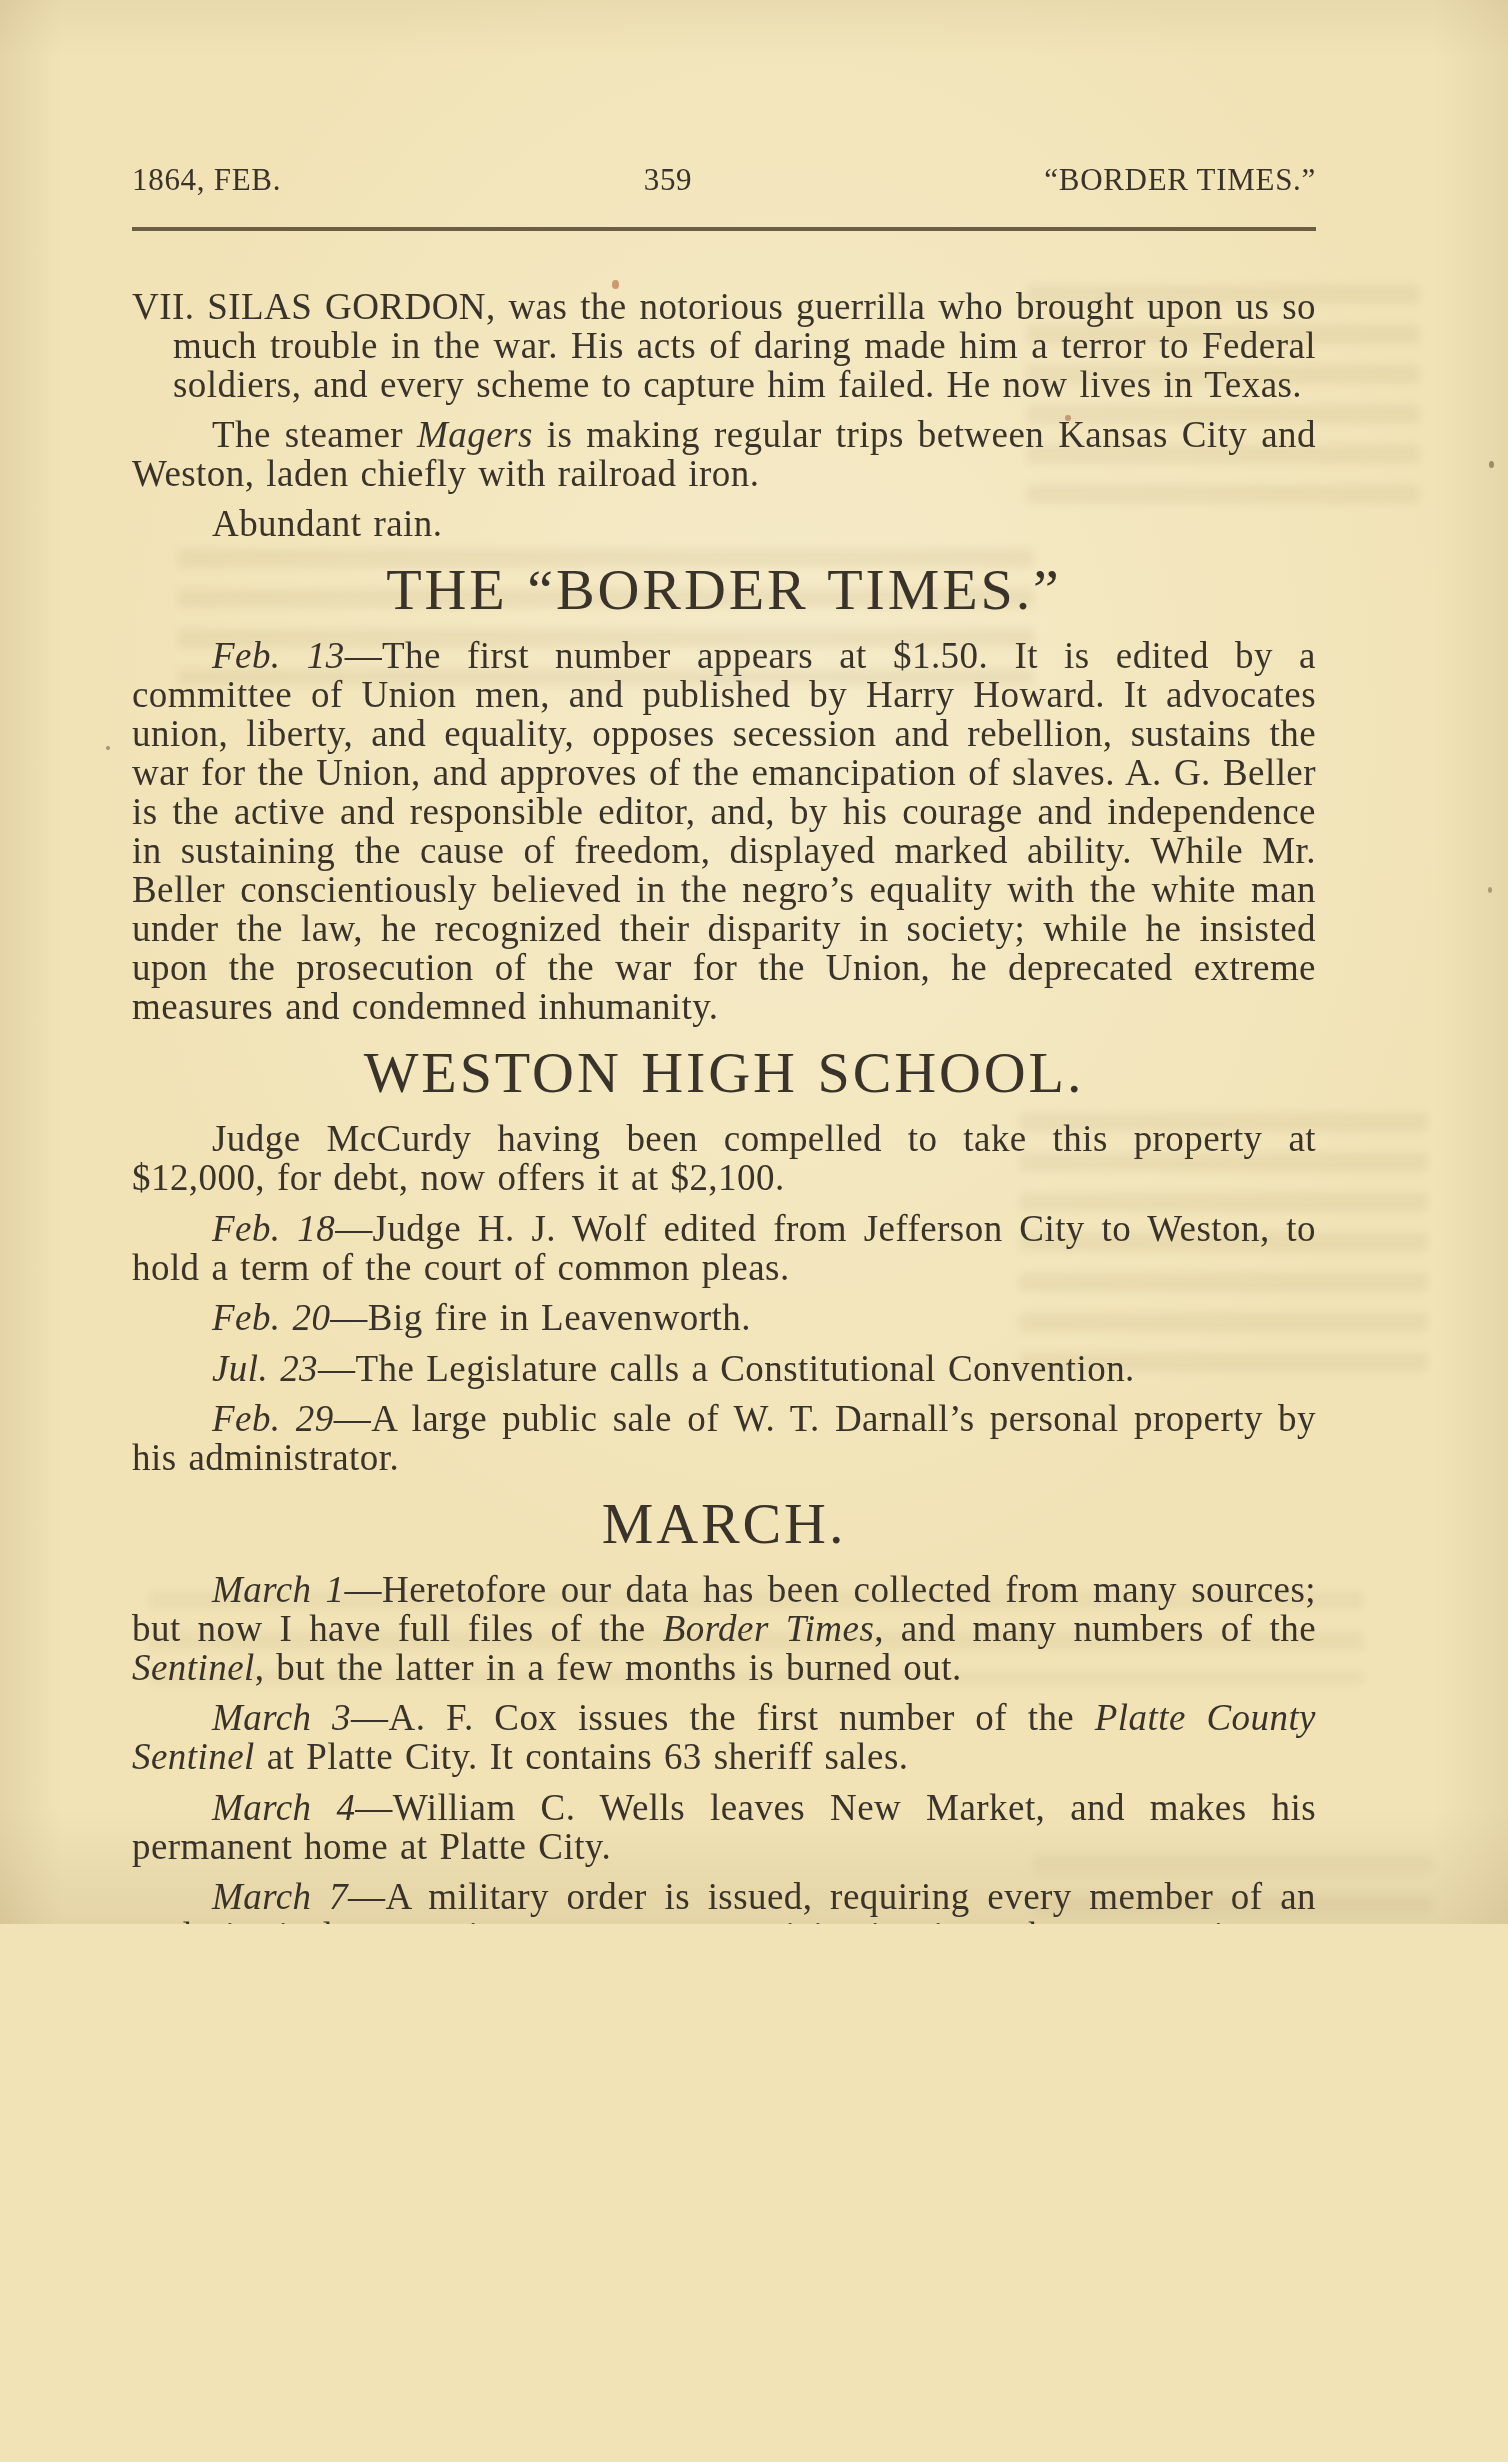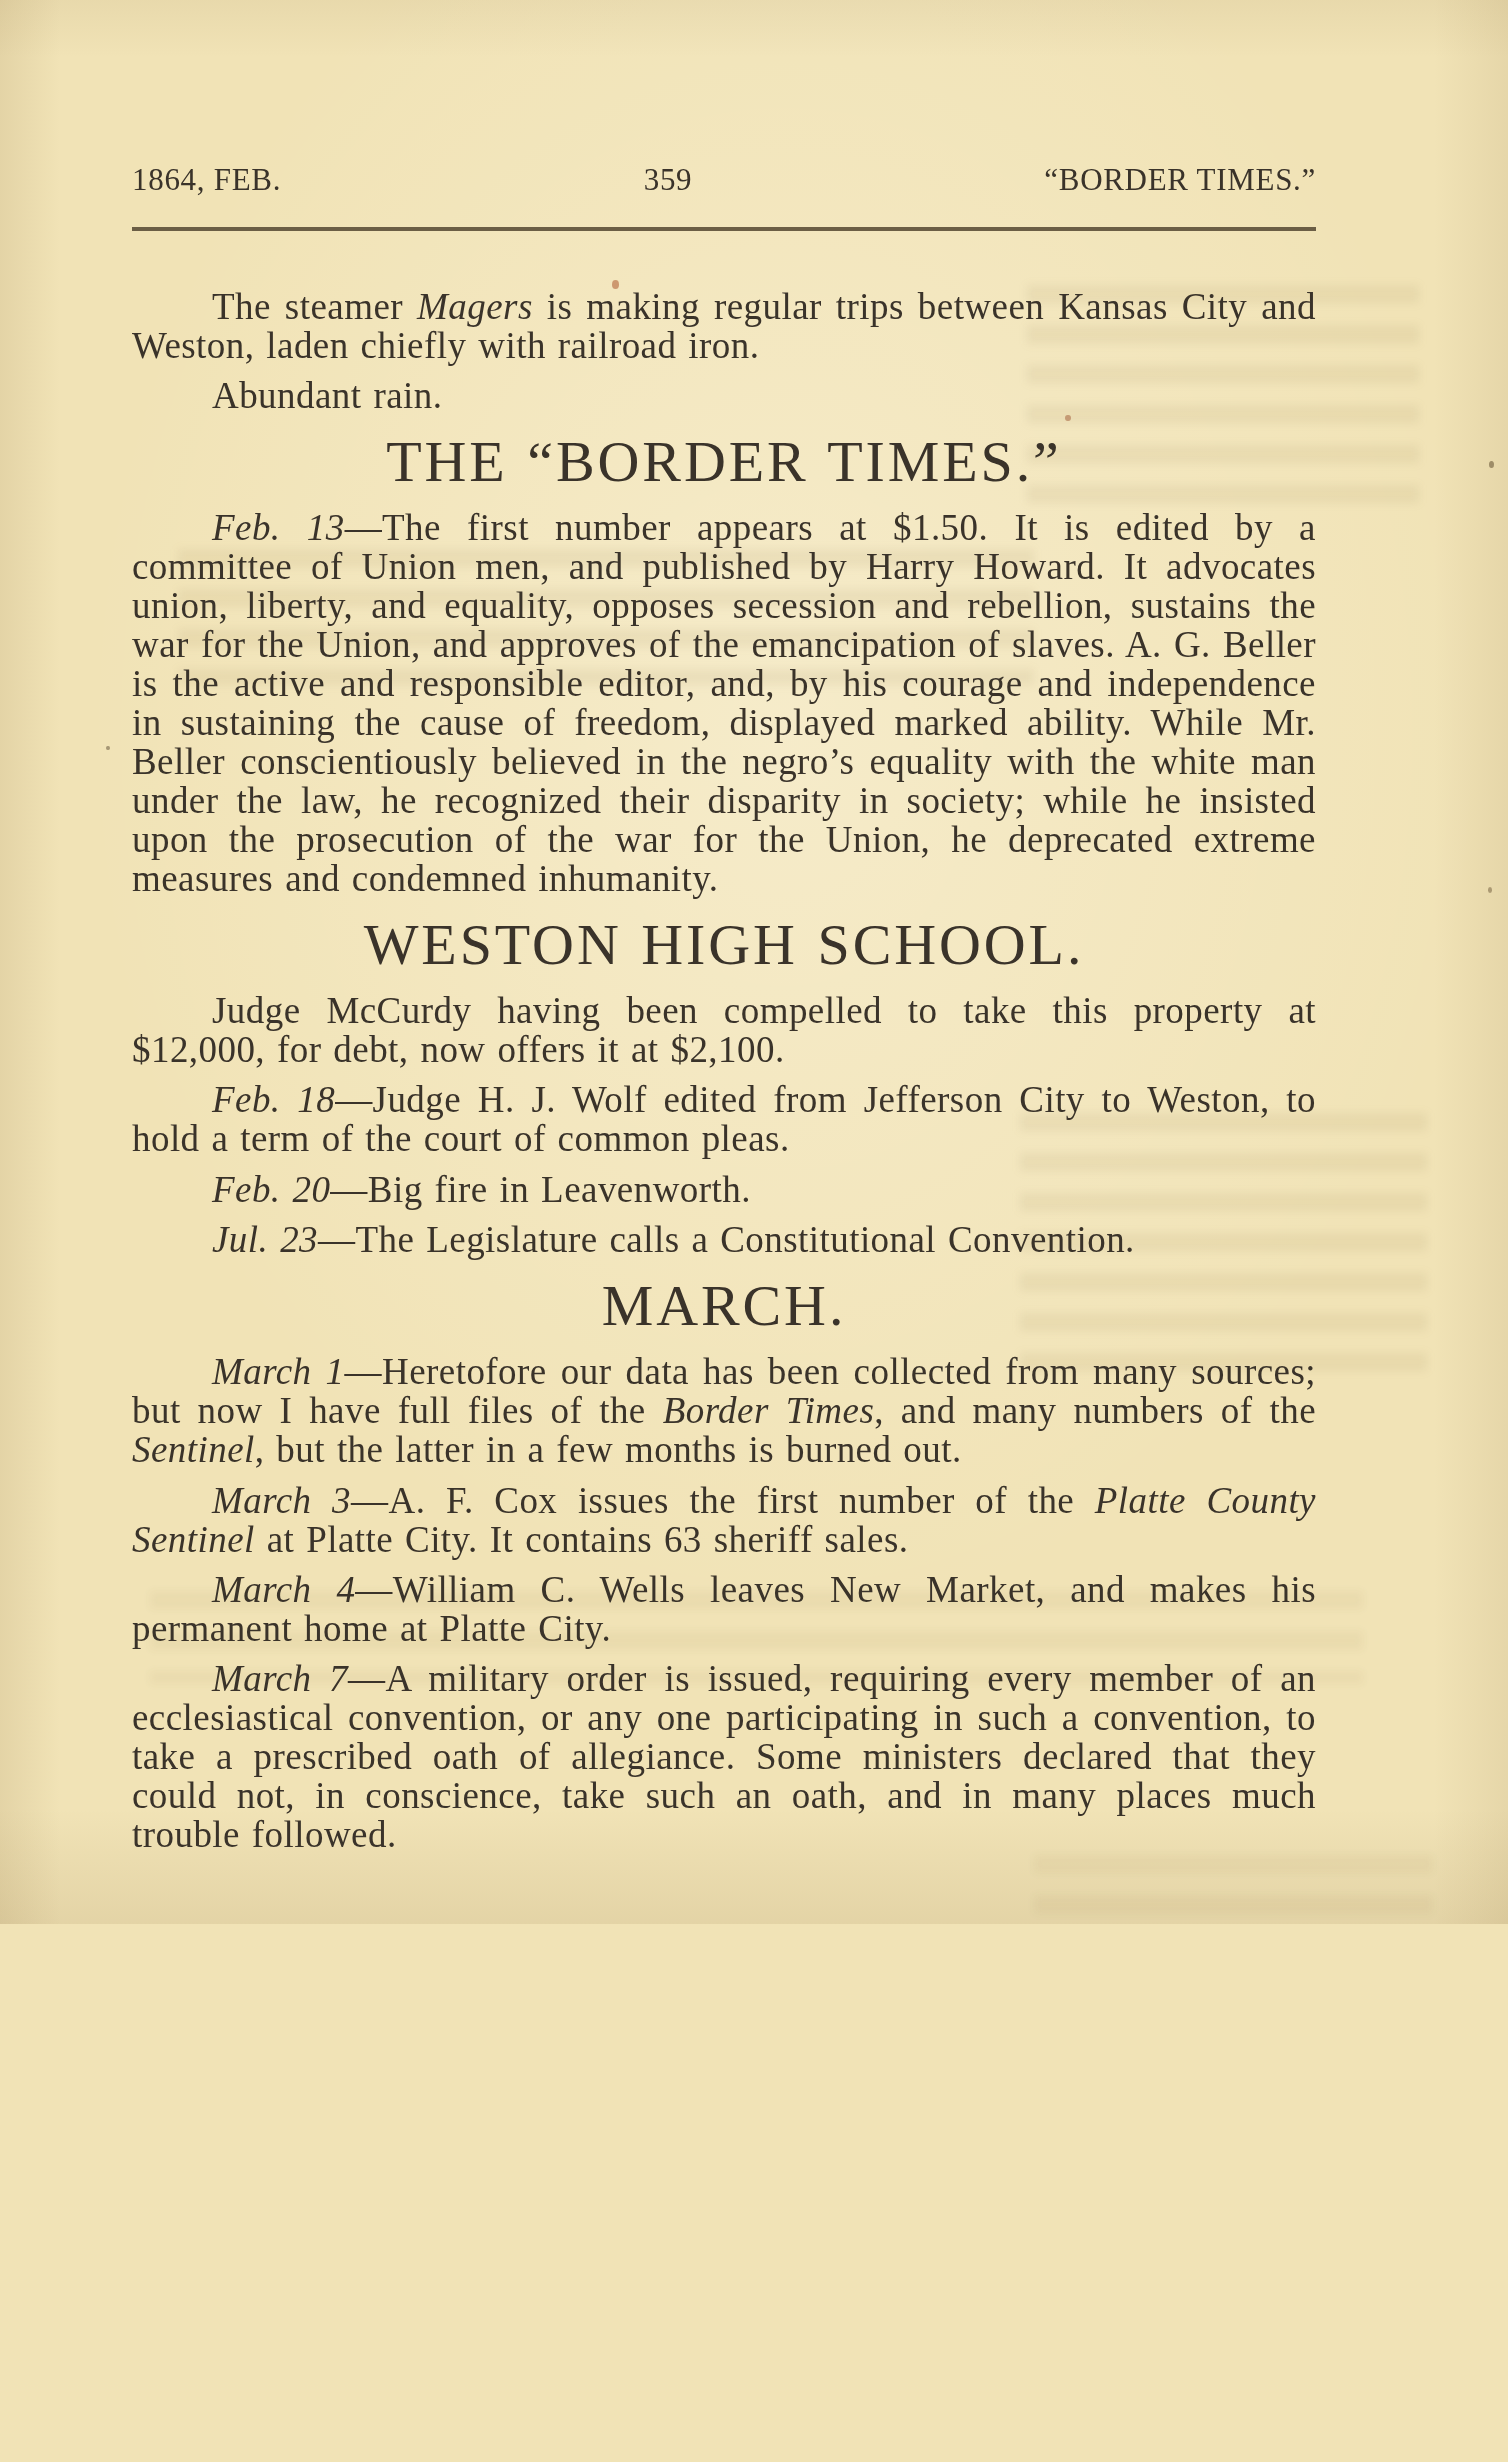--- a/index.html
+++ b/index.html
@@ -111,6 +111,7 @@
   <div class="rule"></div>
 
   <main class="content">
+    <p class="hang"><span>VII. SILAS GORDON, was the notorious guerrilla who brought upon us so much trouble in the war. His acts of daring made him a terror to Federal soldiers, and every scheme to capture him failed. He now lives in Texas.</span></p>
     <p class="ind"><span>The steamer </span><i>Magers</i><span> is making regular trips between Kansas City and Weston, laden chiefly with railroad iron.</span></p>
     <p class="ind"><span>Abundant rain.</span></p>
 

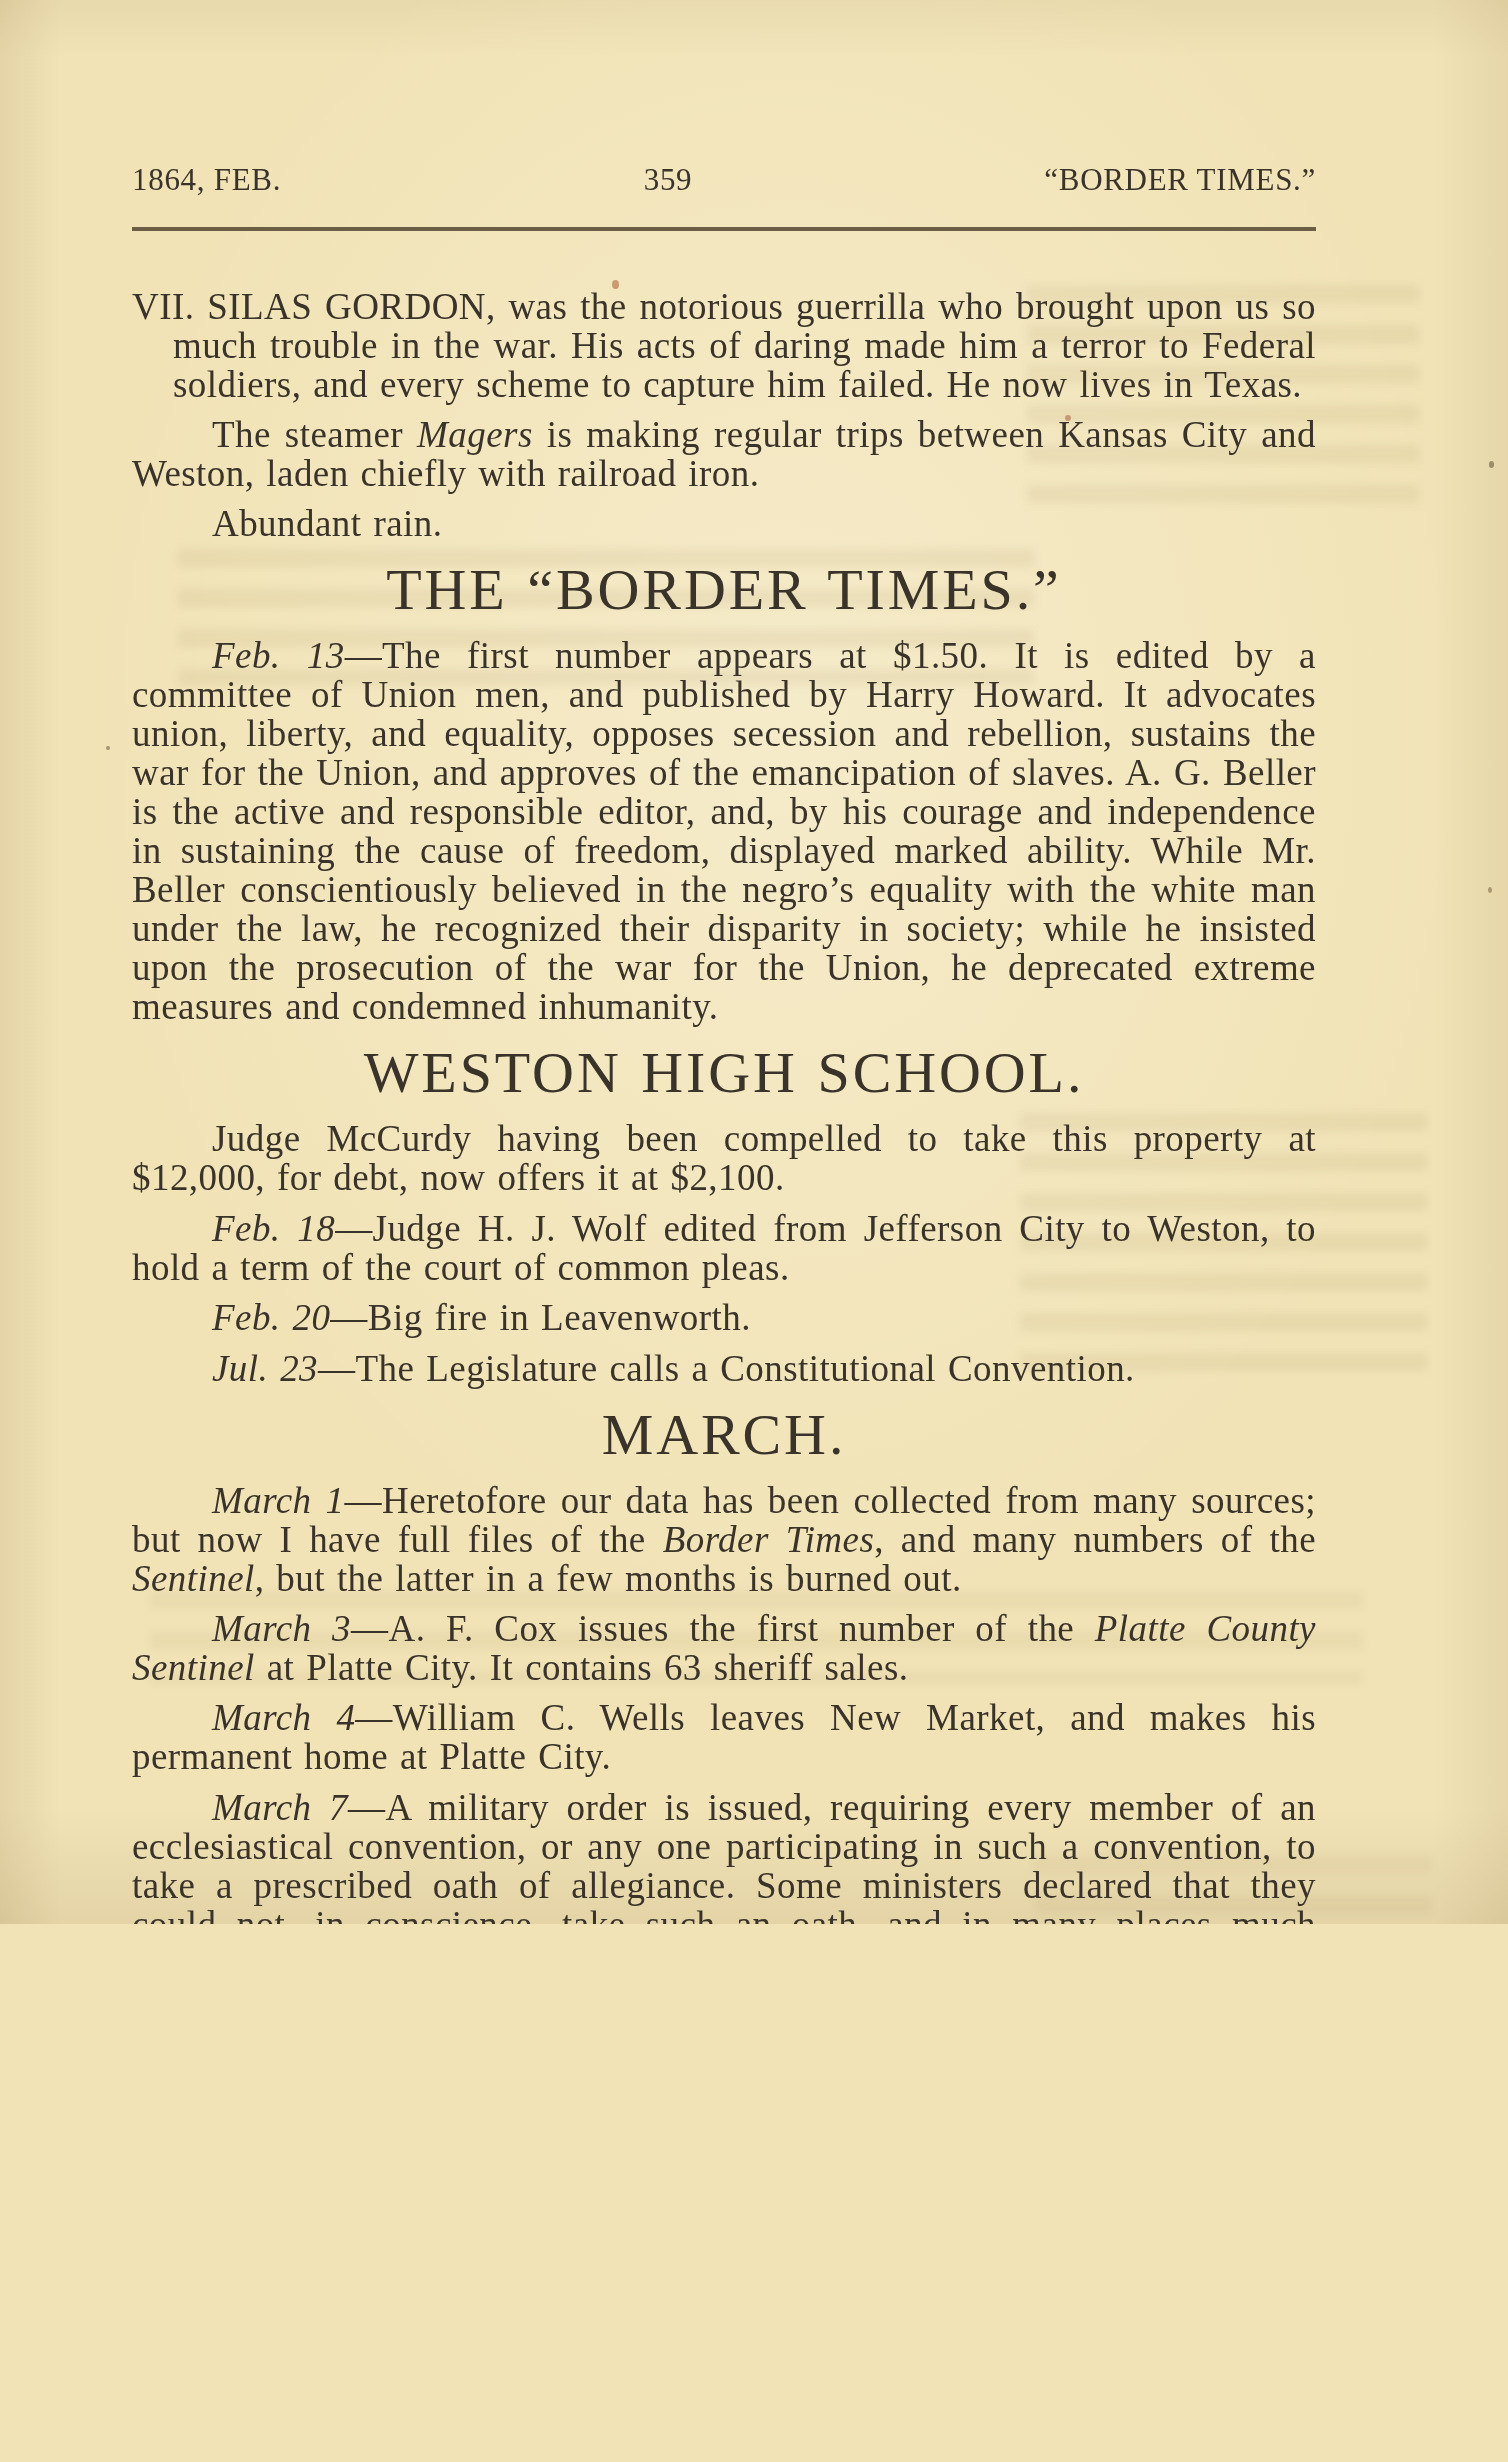--- a/index.html
+++ b/index.html
@@ -123,6 +123,7 @@
     <p class="ind"><i>Feb. 18</i><span>—Judge H. J. Wolf edited from Jefferson City to Weston, to hold a term of the court of common pleas.</span></p>
     <p class="ind"><i>Feb. 20</i><span>—Big fire in Leavenworth.</span></p>
     <p class="ind"><i>Jul. 23</i><span>—The Legislature calls a Constitutional Convention.</span></p>
+    <p class="ind"><i>Feb. 29</i><span>—A large public sale of W. T. Darnall’s personal property by his administrator.</span></p>
 
     <h2 class="section-heading">MARCH.</h2>
     <p class="ind"><i>March 1</i><span>—Heretofore our data has been collected from many sources; but now I have full files of the </span><i>Border Times</i><span>, and many numbers of the </span><i>Sentinel</i><span>, but the latter in a few months is burned out.</span></p>

